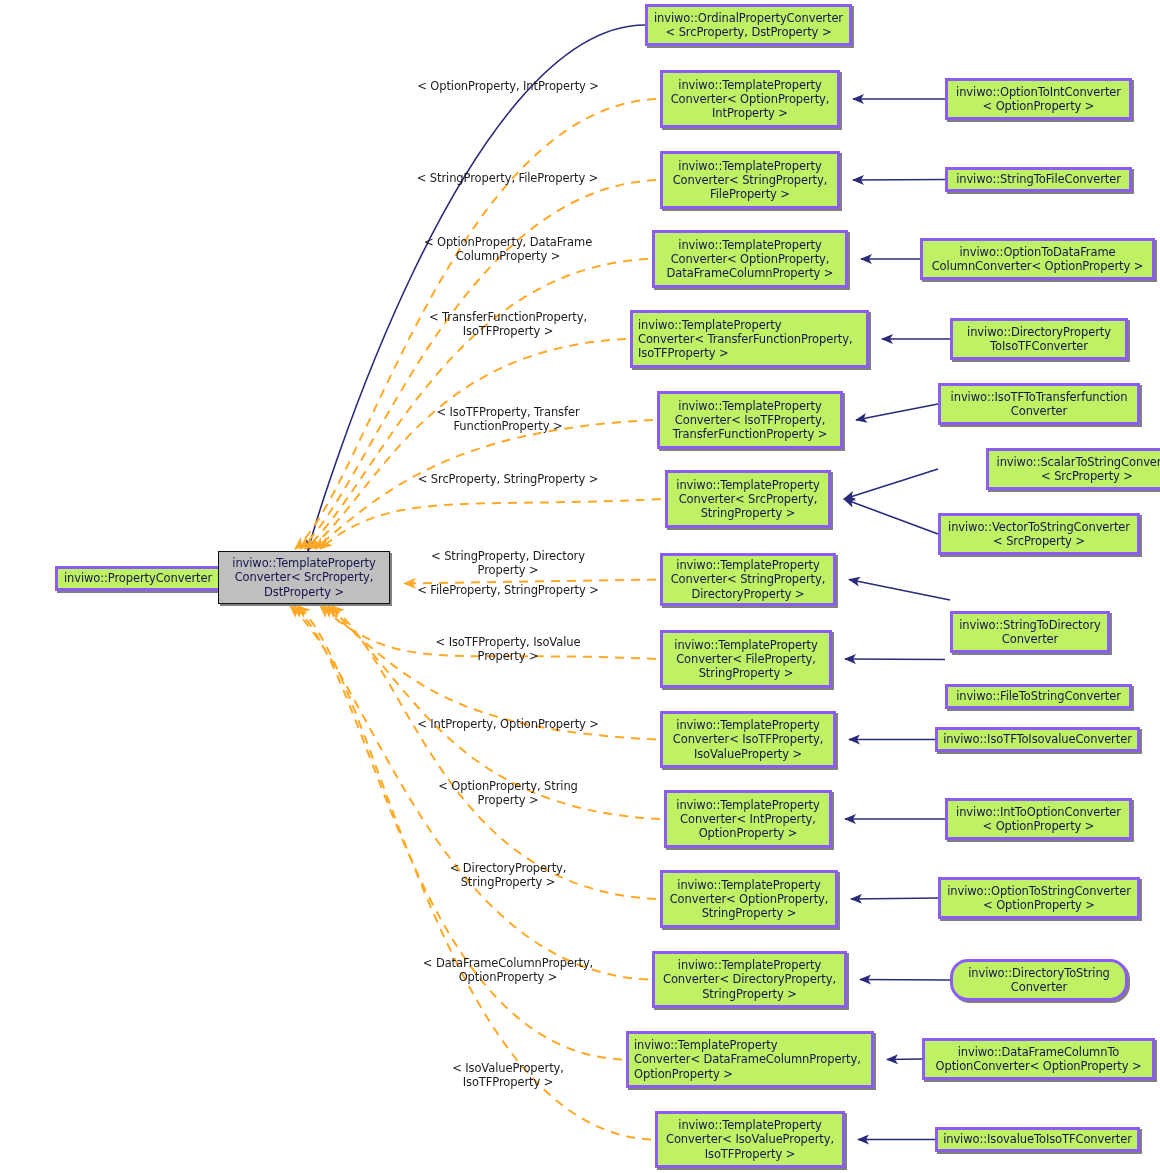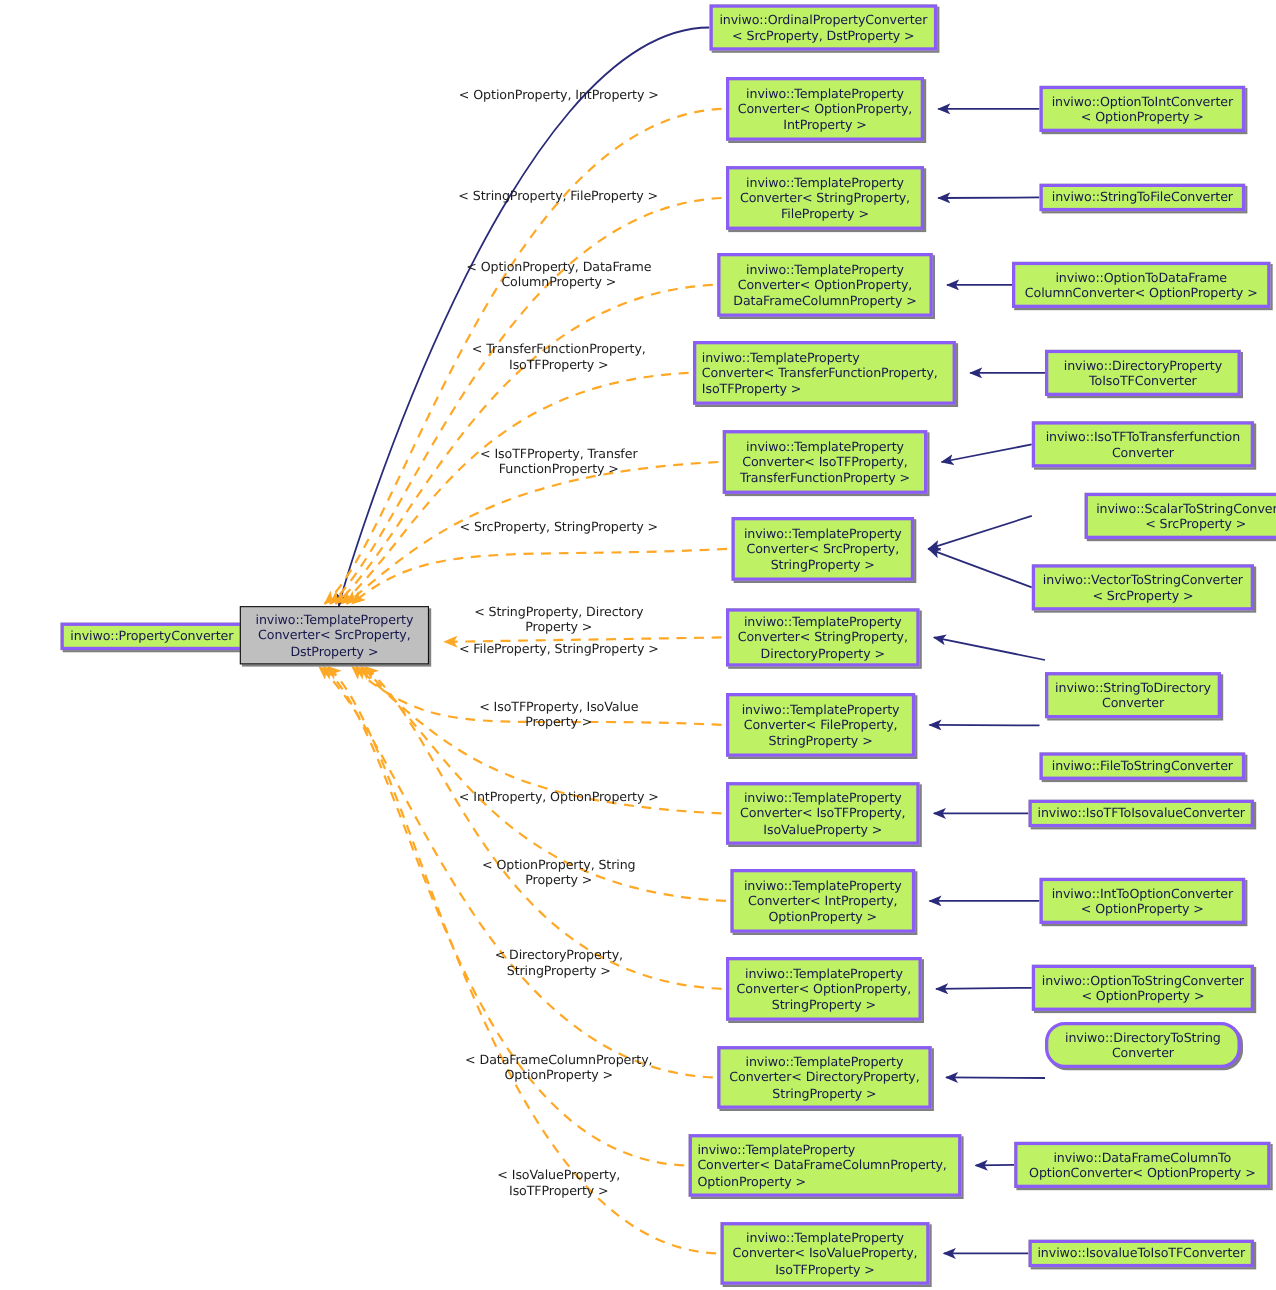--- a/index.html
+++ b/index.html
@@ -171,7 +171,7 @@
       <div class="node" style="left: 652px; top: 951px; width: 195px; height: 57px;">inviwo::TemplateProperty
 Converter&lt; DirectoryProperty,
 StringProperty &gt;</div>
-      <div class="node" style="left: 950px; top: 929px; width: 178px; height: 42px; border-radius: 18px;">inviwo::DirectoryToString
+      <div class="node" style="left: 950px; top: 959px; width: 178px; height: 42px; border-radius: 18px;">inviwo::DirectoryToString
 Converter</div>
       <div class="node leftalign" style="left: 626px; top: 1031px; width: 248px; height: 57px;">inviwo::TemplateProperty
 Converter&lt; DataFrameColumnProperty,

